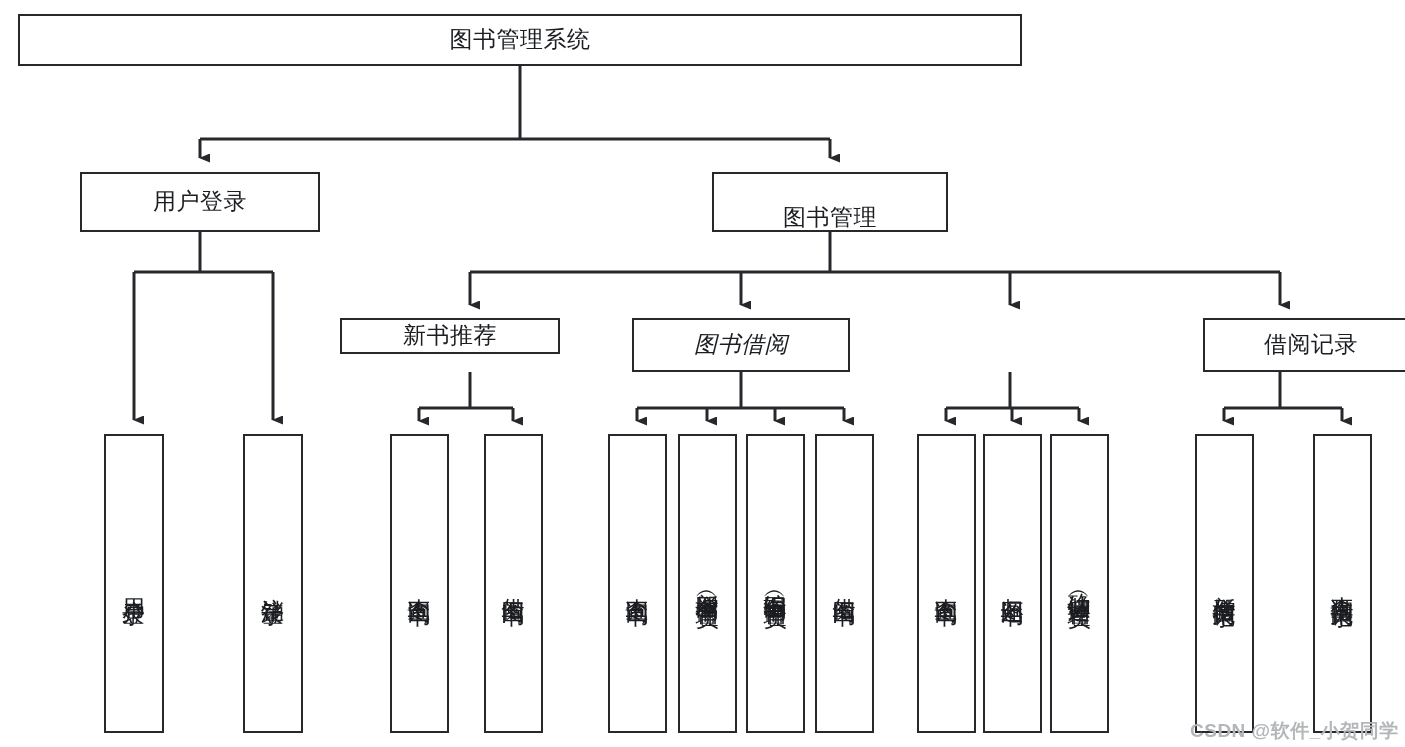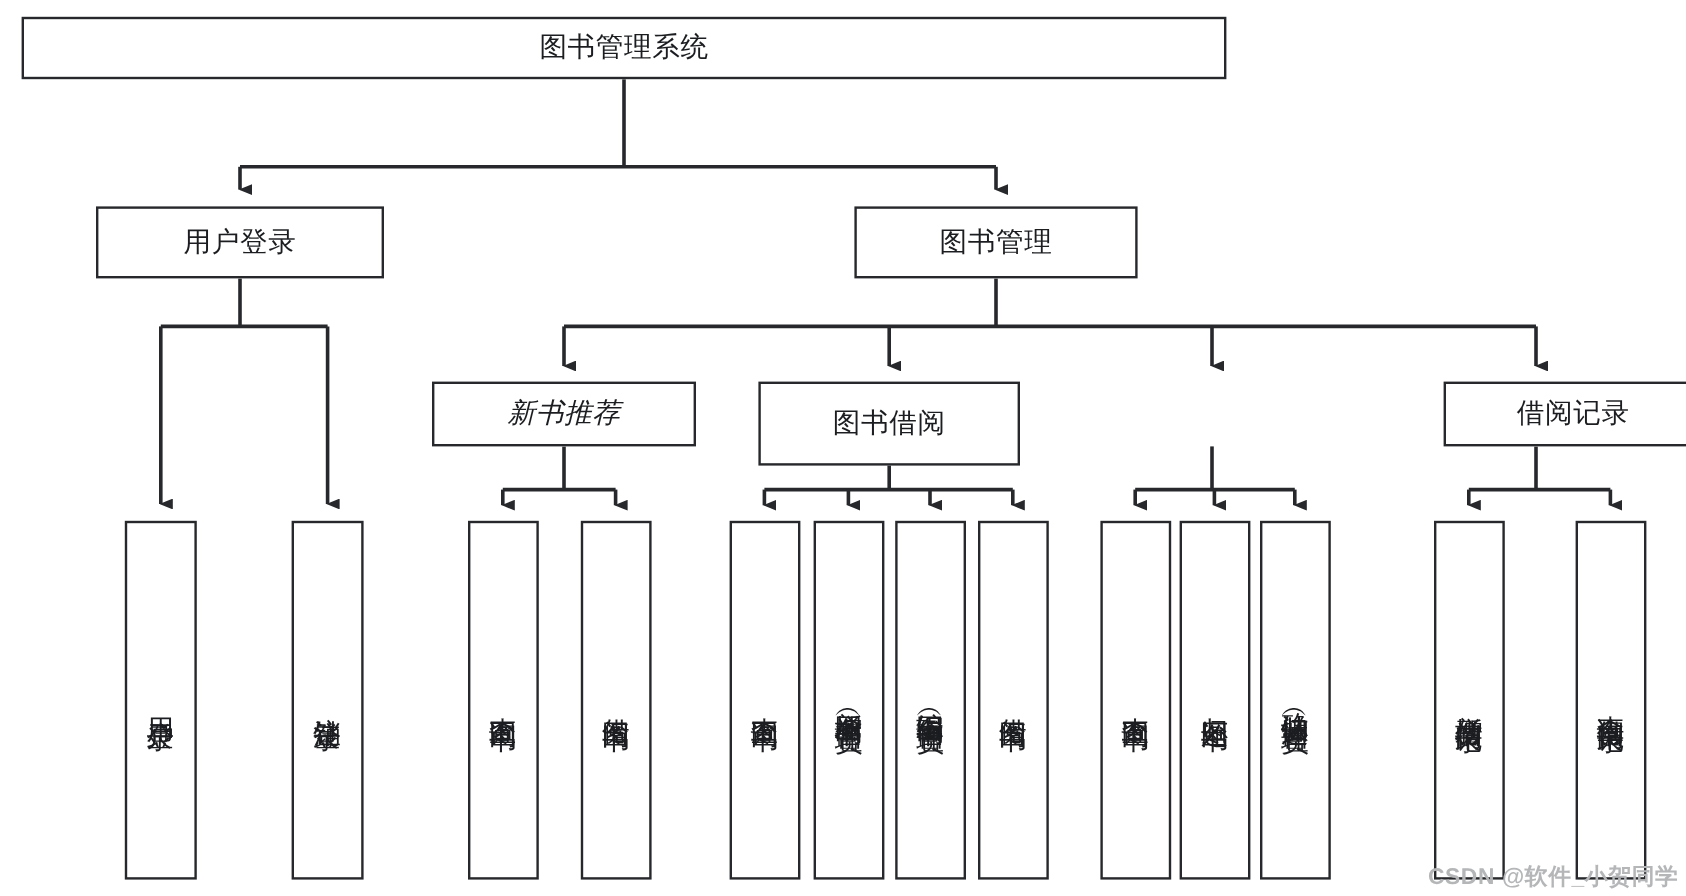--- a/index.html
+++ b/index.html
@@ -128,7 +128,7 @@
   <div class="node horiz" style="left:80px; top:172px; width:240px; height:60px;">
     <span>用户登录</span>
   </div>
-  <div class="node horiz" style="left:712px; top:172px; width:236px; height:60px;">
+  <div class="node horiz" style="left:712px; top:172px; width:236px; height:60px;align-items:flex-end;">
     <span>图书管理</span>
   </div>
 

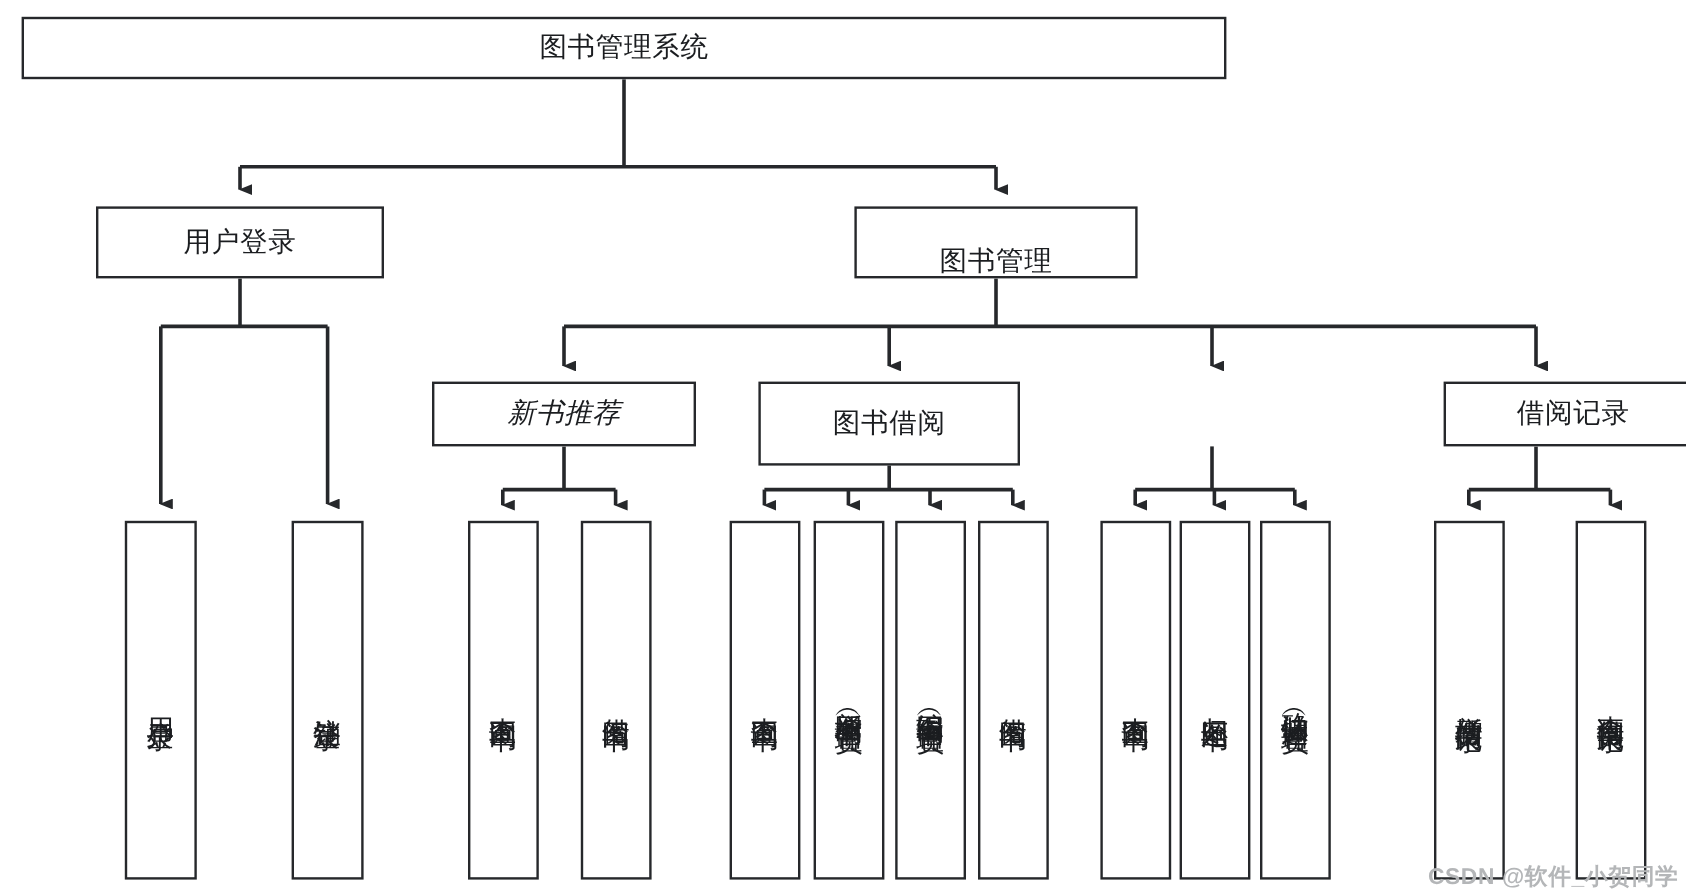--- a/index.html
+++ b/index.html
@@ -132,7 +132,7 @@
     <span>图书管理</span>
   </div>
 
-  <div class="node horiz" style="left:360px; top:318px; width:220px; height:54px;font-style:italic;">
+  <div class="node horiz" style="left:340px; top:318px; width:220px; height:36px;">
     <span>新书推荐</span>
   </div>
   <div class="node horiz" style="left:632px; top:318px; width:218px; height:70px;">

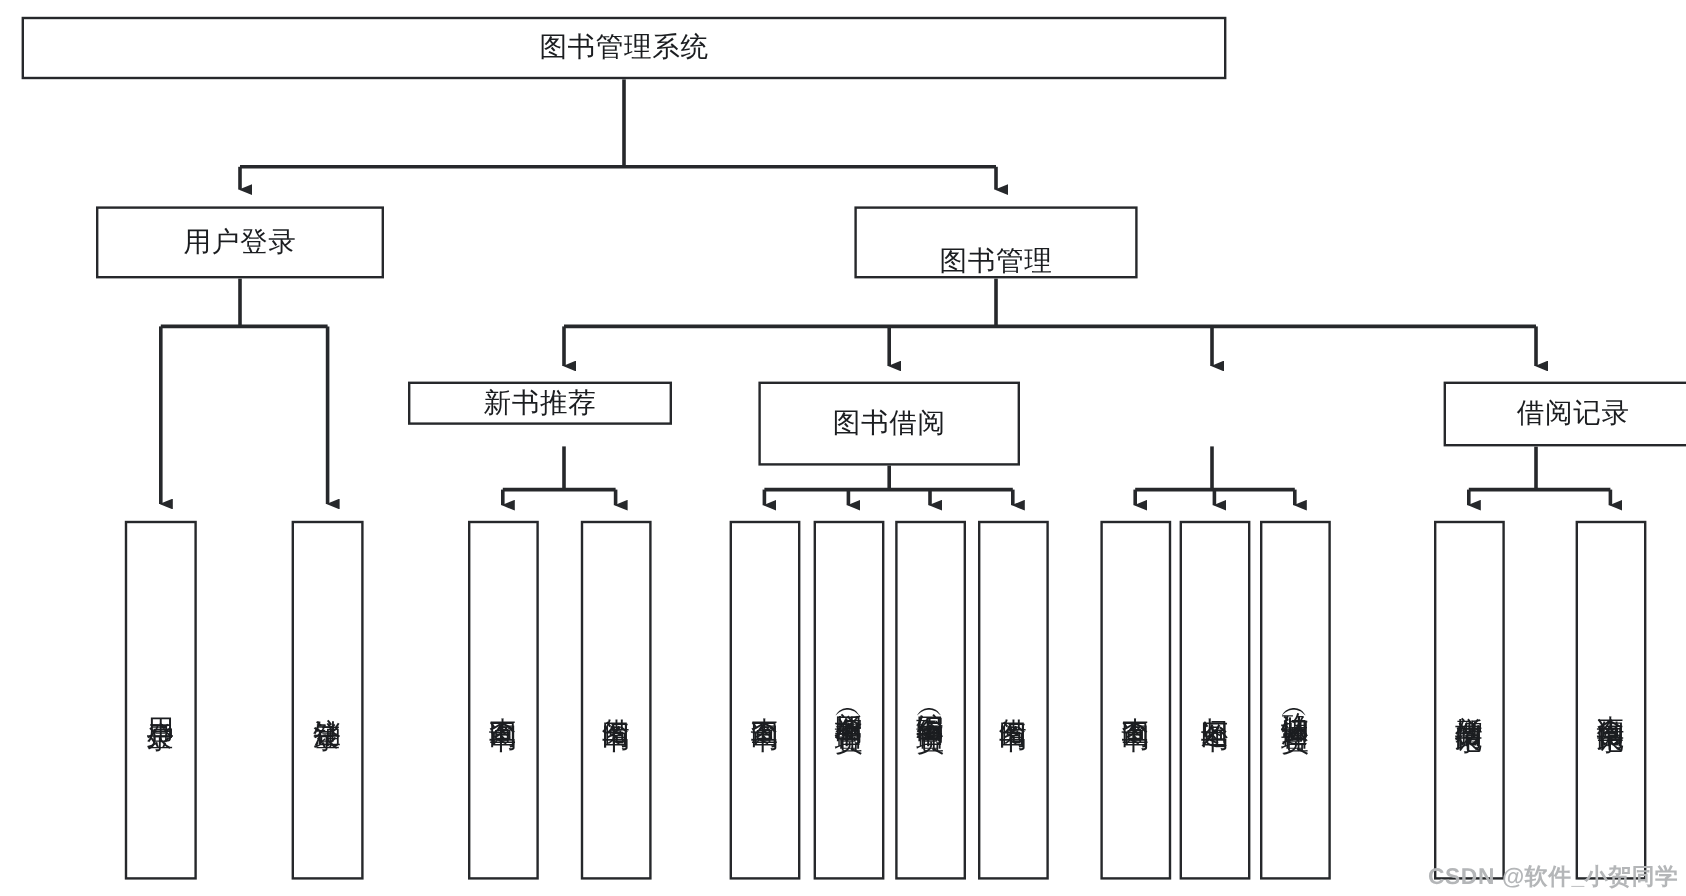--- a/index.html
+++ b/index.html
@@ -135,7 +135,7 @@
   <div class="node horiz" style="left:340px; top:318px; width:220px; height:36px;">
     <span>新书推荐</span>
   </div>
-  <div class="node horiz" style="left:632px; top:318px; width:218px; height:70px;">
+  <div class="node horiz" style="left:632px; top:318px; width:218px; height:54px;font-style:italic;">
     <span>图书借阅</span>
   </div>
   <div class="node horiz" style="left:1172px; top:318px; width:216px; height:54px;margin-left:31px;">

